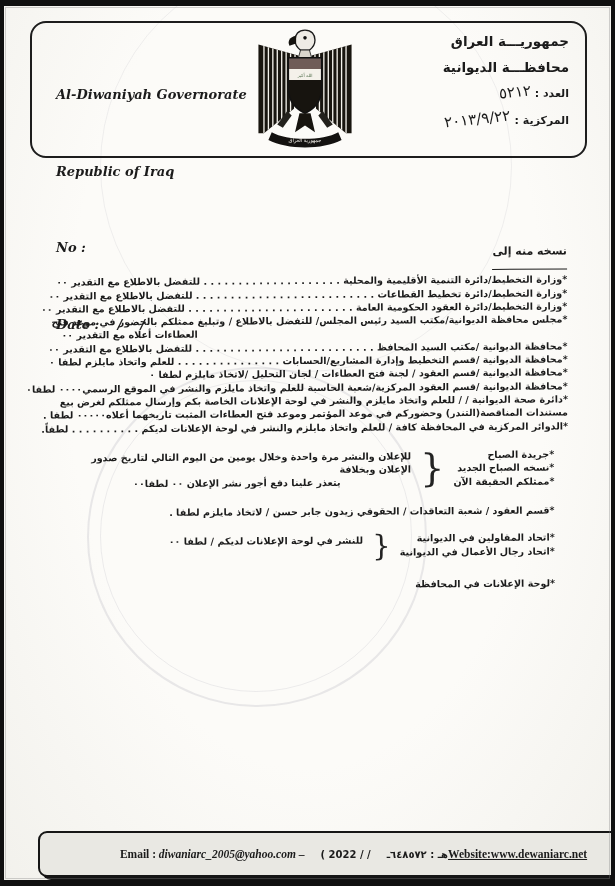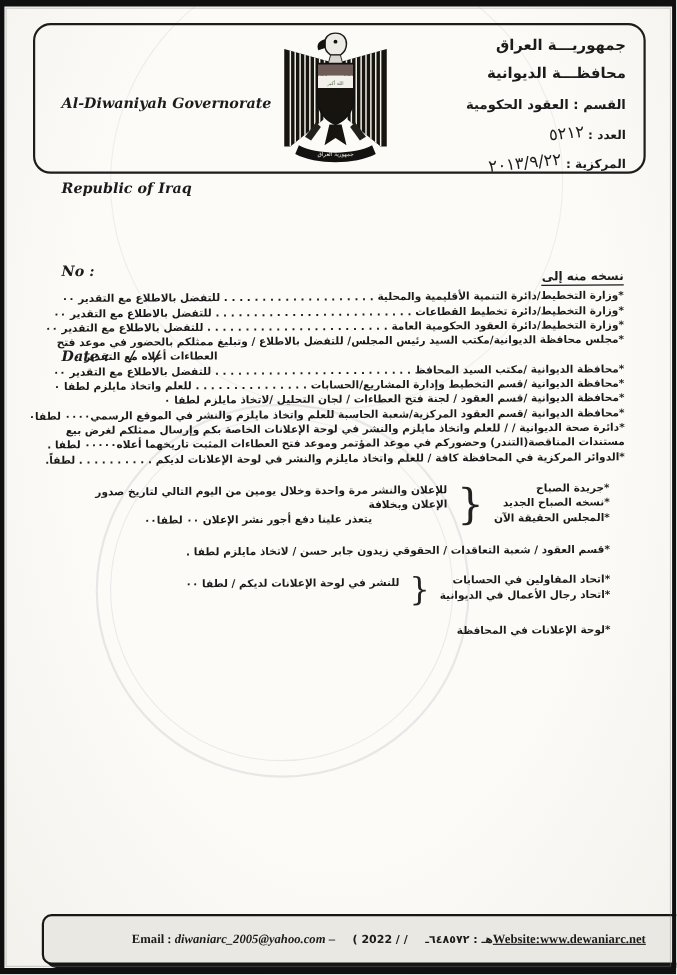--- a/index.html
+++ b/index.html
@@ -136,7 +136,6 @@
     <div class="hdr-ar">
       <div class="ar-row1">جمهوريـــة العراق</div>
       <div class="ar-row2">محافظـــة الديوانية</div>
-      <div class="ar-row3">القسم : العقود الحكومية</div>
       <div class="ar-row4"><span>العدد :</span> <span class="hand">٥٢١٢</span></div>
       <div class="ar-row5"><span>المركزية :</span> <span class="hand">٢٠١٣/٩/٢٢</span></div>
     </div>

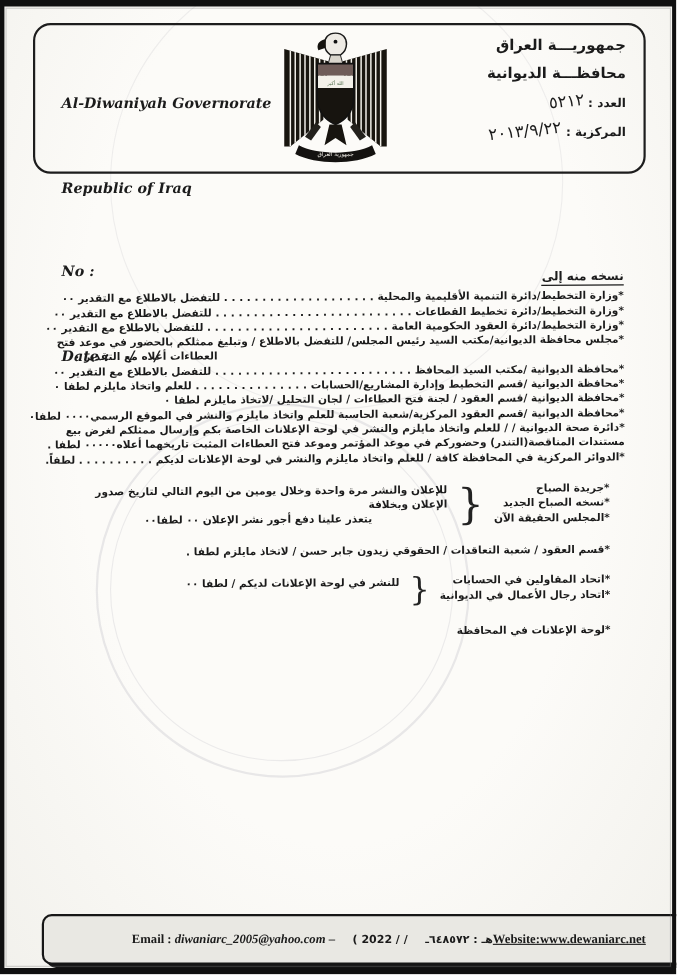--- a/index.html
+++ b/index.html
@@ -32,7 +32,7 @@
   
   .docbody{position:absolute;left:62px;top:246px;width:506px;direction:rtl;text-align:right;
            font-weight:bold;font-size:9.6px;line-height:13.3px;transform:rotate(-.35deg);z-index:1;}
-  .heading{display:inline-block;font-size:11px;border-bottom:1.4px solid #1b1b1b;padding-bottom:1px;margin-bottom:3px;}
+  .heading{display:inline-block;font-size:11px;border-bottom:1.4px solid #1b1b1b;padding-bottom:11px;margin-bottom:3px;}
   .bl{white-space:nowrap;}
   .cont-left{text-align:left;white-space:nowrap;}
   .sub{margin-right:14px;}

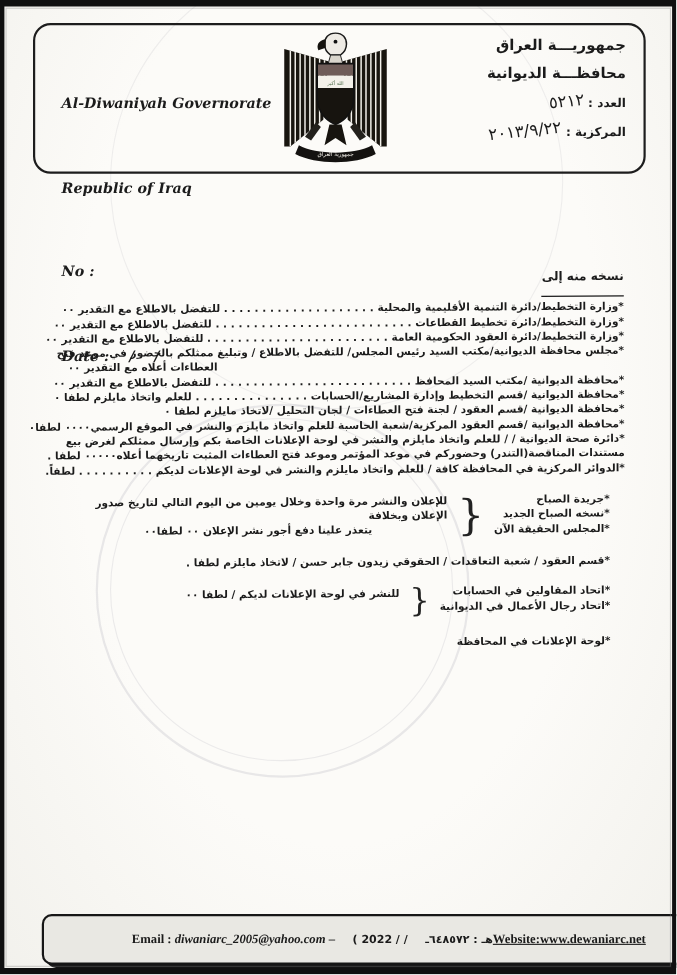--- a/index.html
+++ b/index.html
@@ -162,7 +162,7 @@
       <div class="group-names">
         <div>*جريدة الصباح</div>
         <div>*نسخه الصباح الجديد</div>
-        <div>*المجلس الحقيقة الآن</div>
+        <div>*ممثلكم الحقيقة الآن</div>
       </div>
       <div class="brace brace-lg">{</div>
       <div class="group-note">

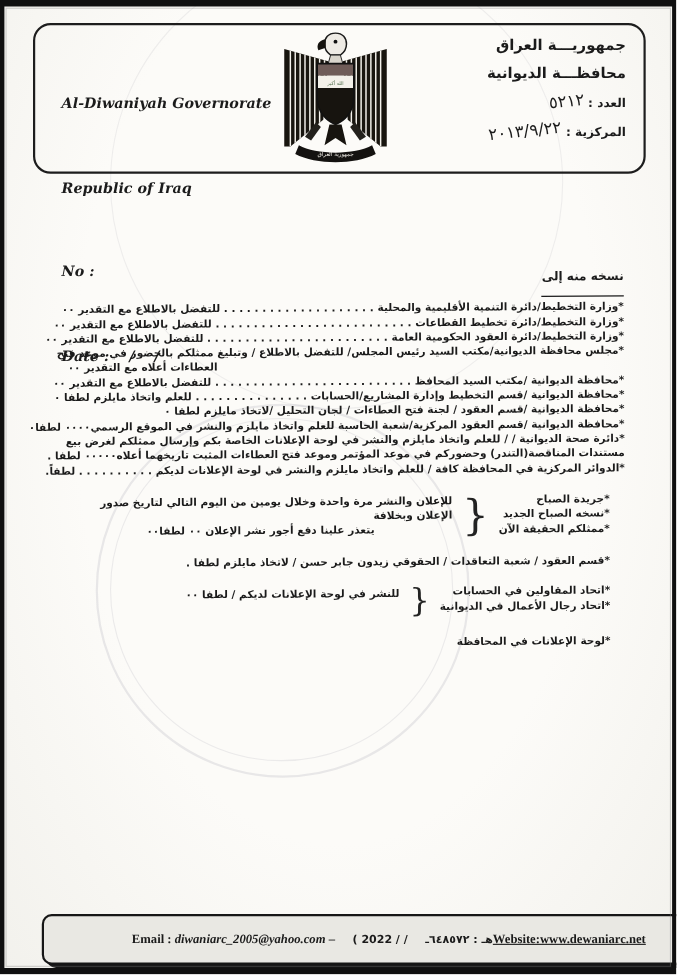--- a/index.html
+++ b/index.html
@@ -175,7 +175,7 @@
 
     <div class="group-row unions-row">
       <div class="group-names">
-        <div>*اتحاد المقاولين في الحسابات</div>
+        <div>*اتحاد المقاولين في الديوانية</div>
         <div>*اتحاد رجال الأعمال في الديوانية</div>
       </div>
       <div class="brace brace-sm">{</div>

